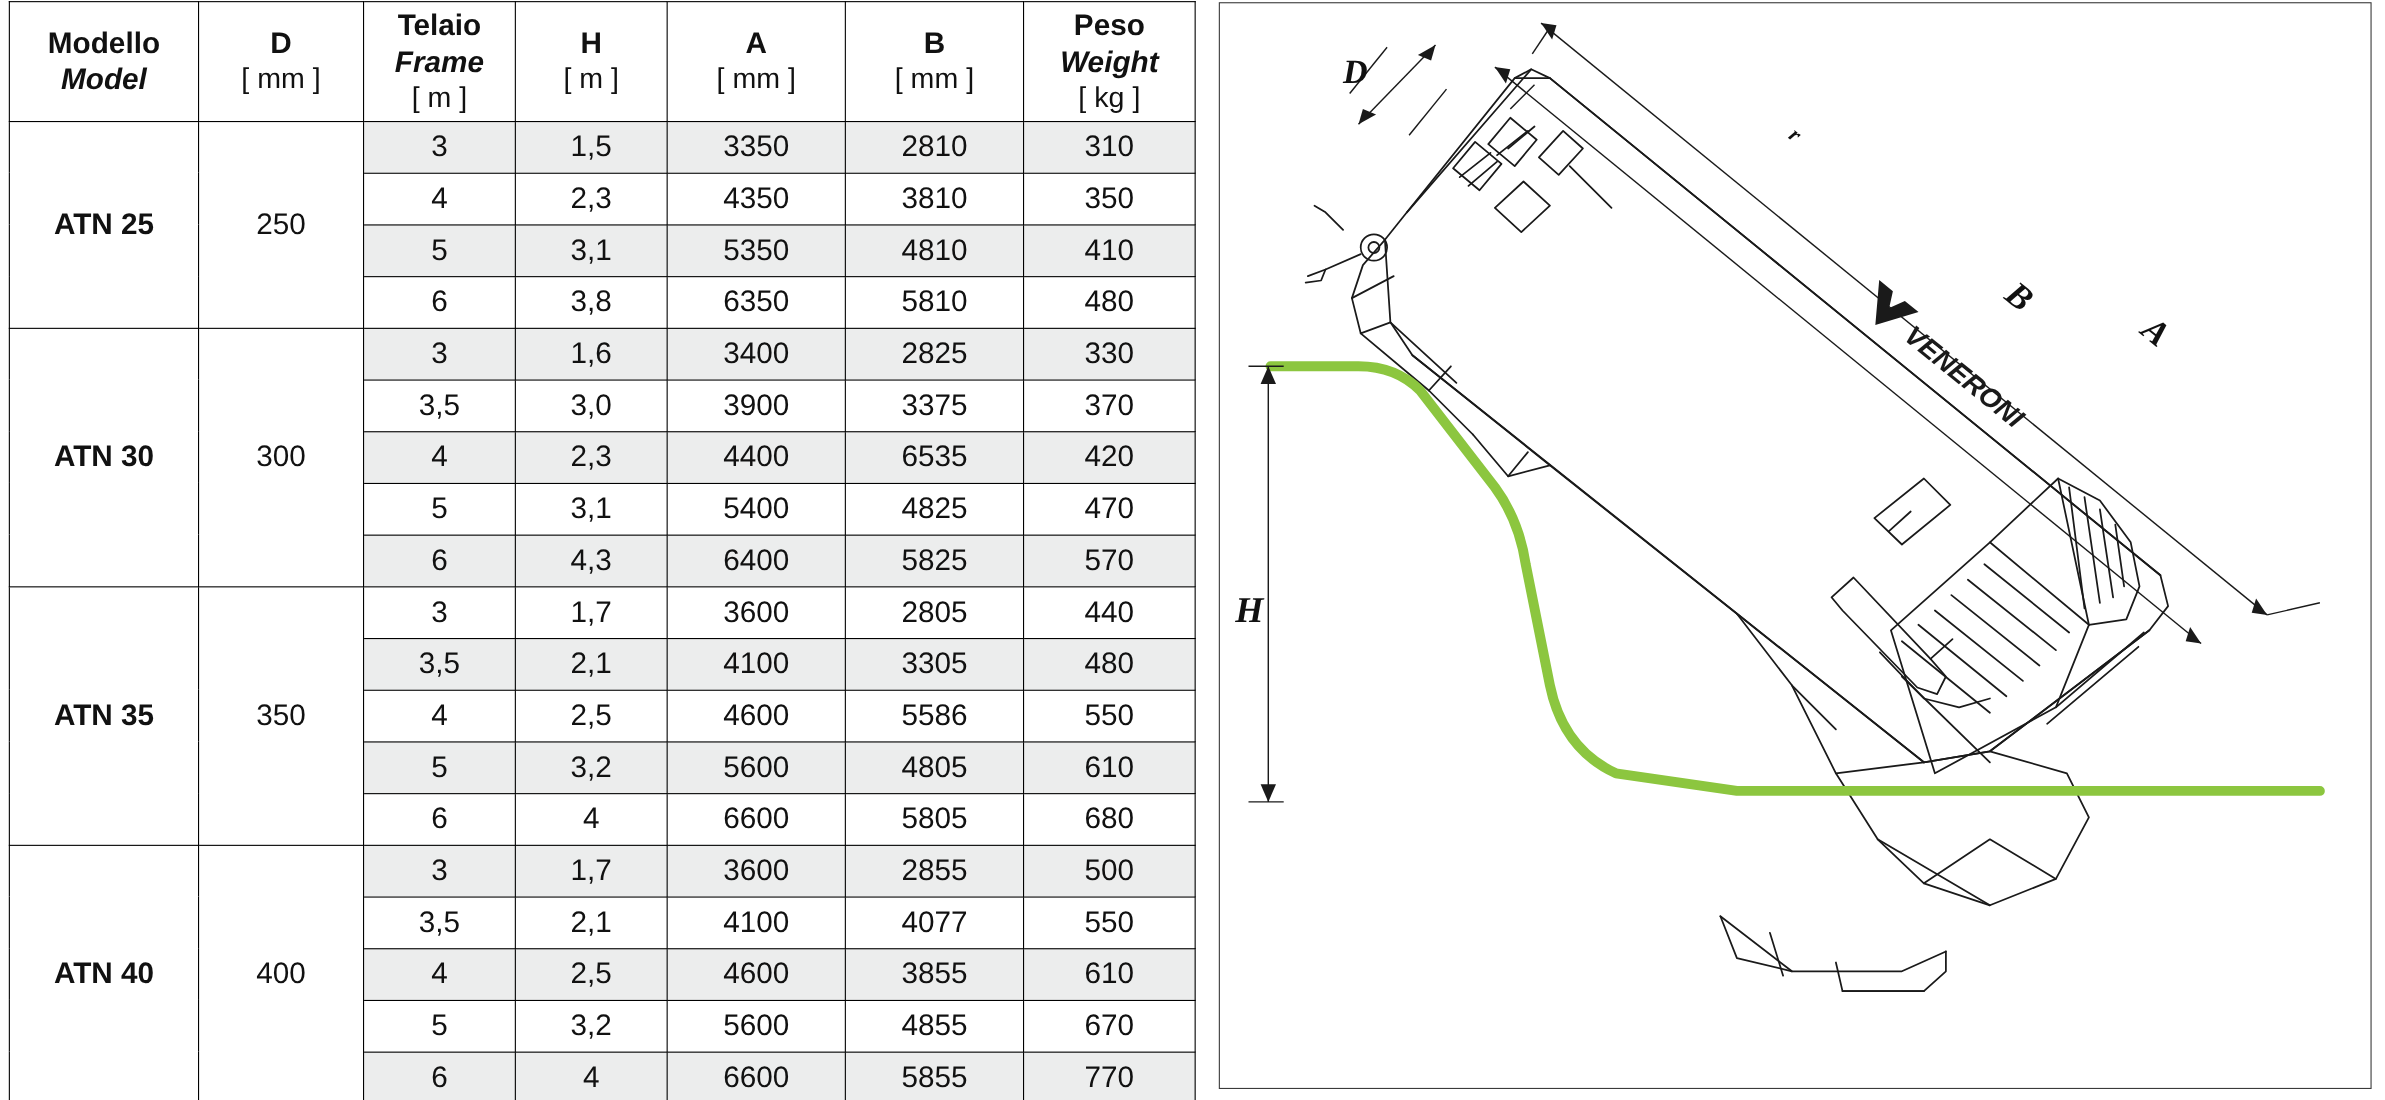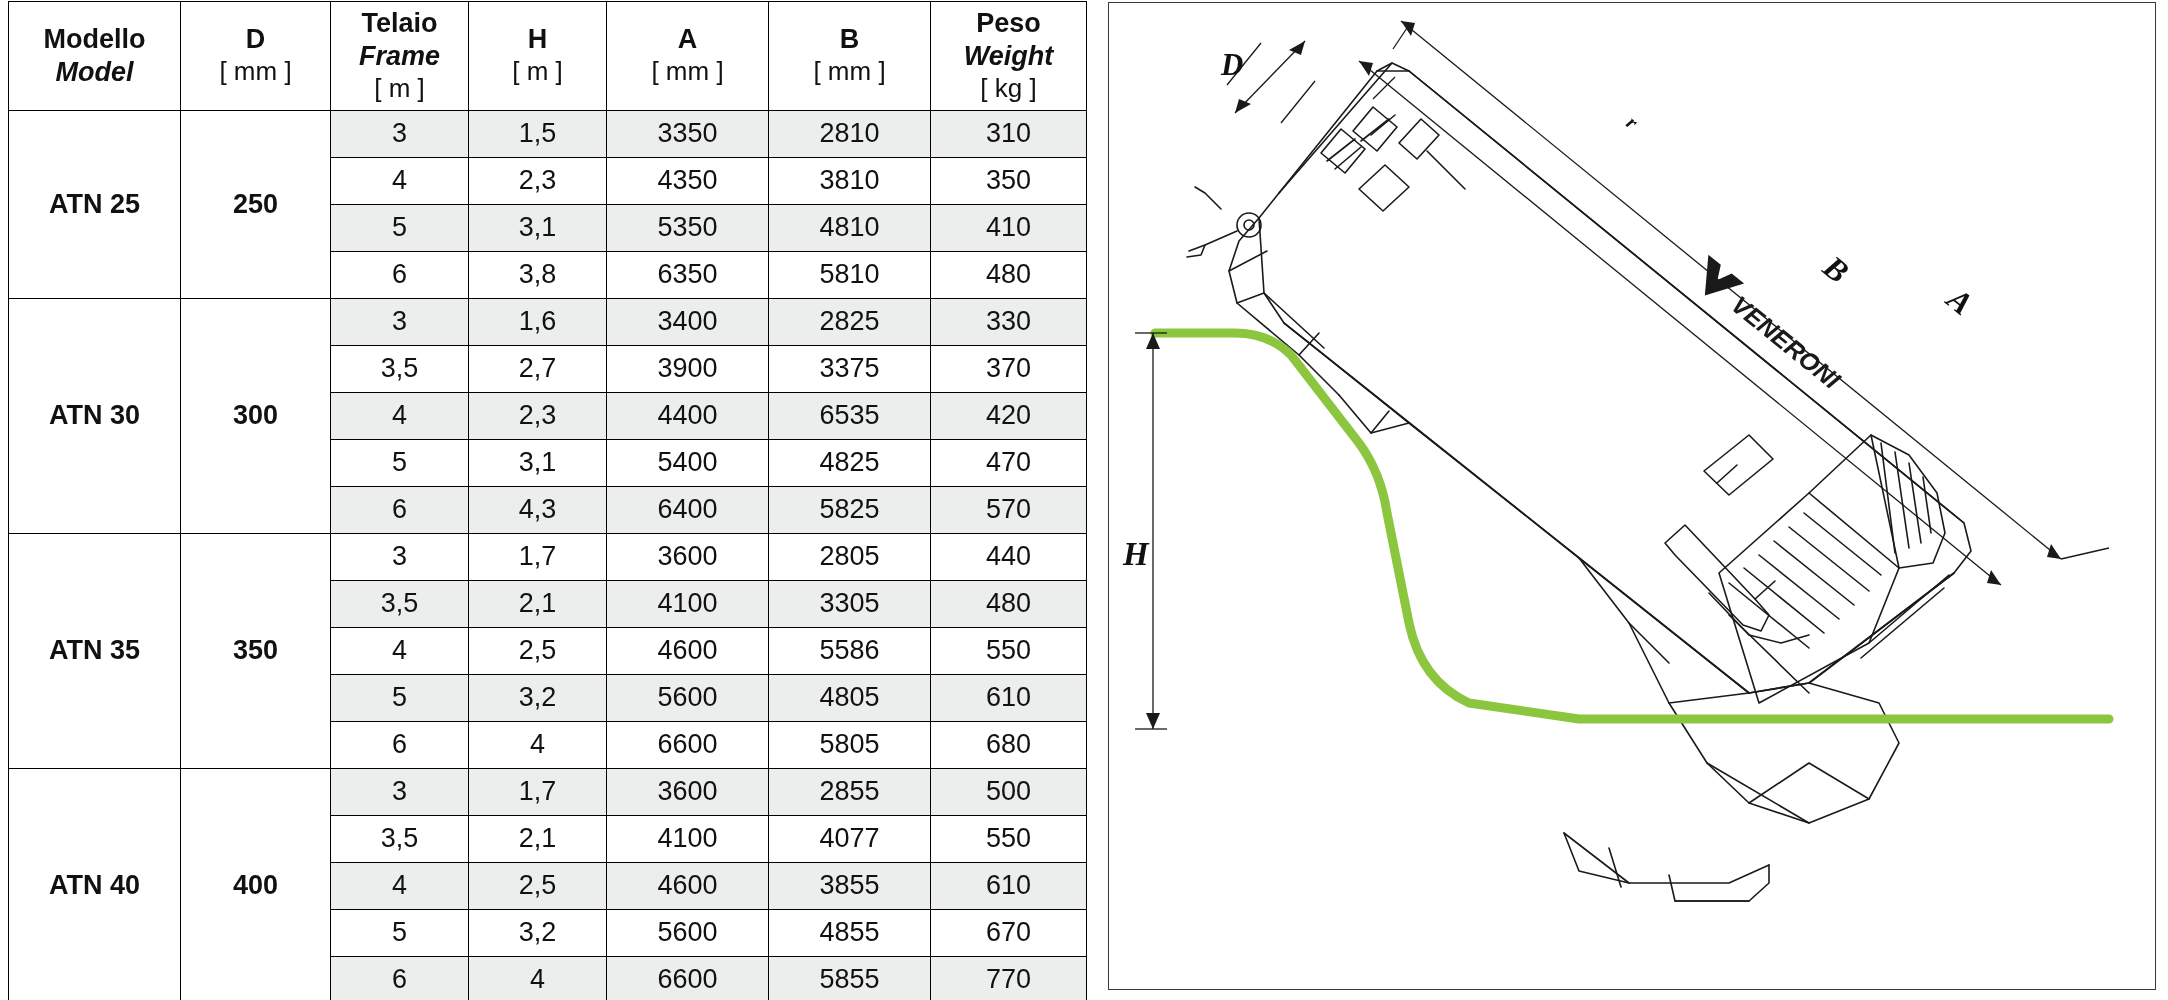--- a/index.html
+++ b/index.html
@@ -77,7 +77,7 @@
     font-size: 29px;
     font-weight: bold;
   }
-  td.d-cell { font-weight: bold; font-size: 28px; }
+  td.d-cell { font-weight: normal; font-size: 28px; }
   tr.shade td.data { background: #eceded; }
   tr.plain td.data { background: #ffffff; }
 

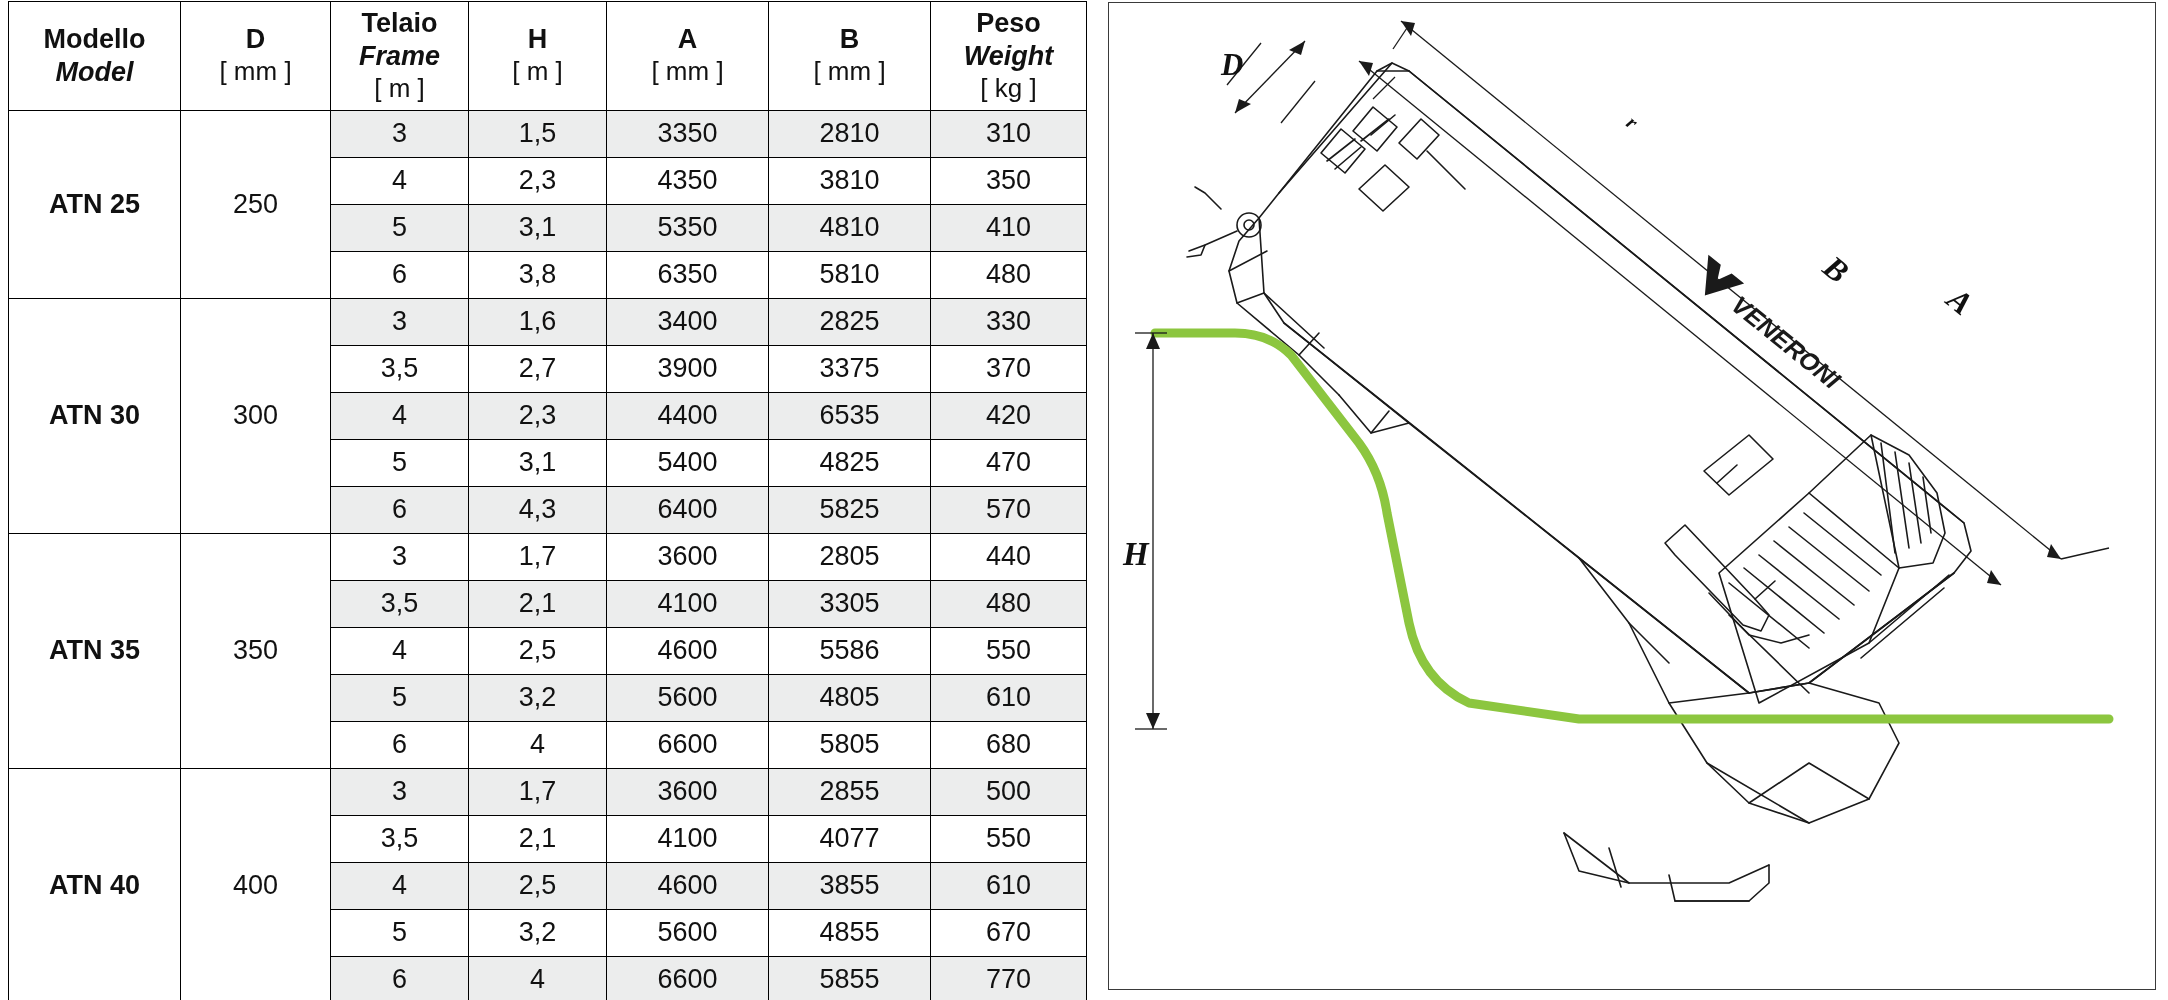--- a/index.html
+++ b/index.html
@@ -196,7 +196,7 @@
           </tr>
           <tr class="plain">
             <td class="data">3,5</td>
-            <td class="data">2,7</td>
+            <td class="data">3,0</td>
             <td class="data">3900</td>
             <td class="data">3375</td>
             <td class="data">370</td>

